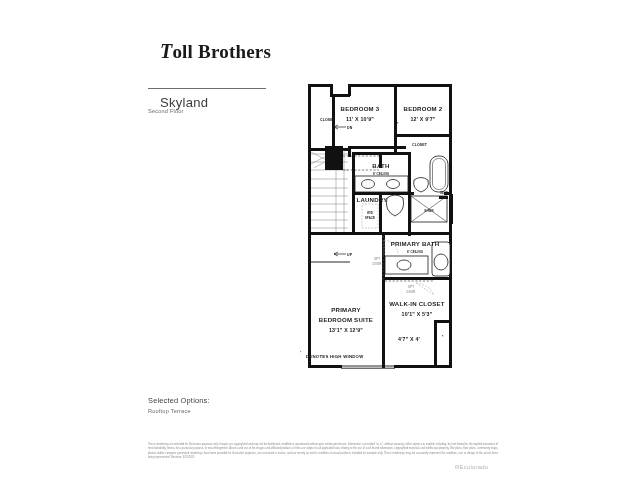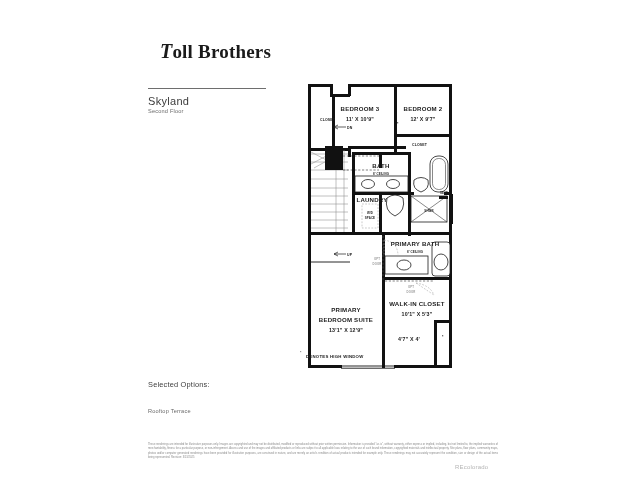--- a/index.html
+++ b/index.html
@@ -44,9 +44,9 @@
 
   #plan-name {
     position: absolute;
-    left: 148px;
+    left: 160px;
     top: 95px;
-    font-size: 11px;
+    font-size: 13px;
     letter-spacing: 0.3px;
     color: #3c3c3c;
   }

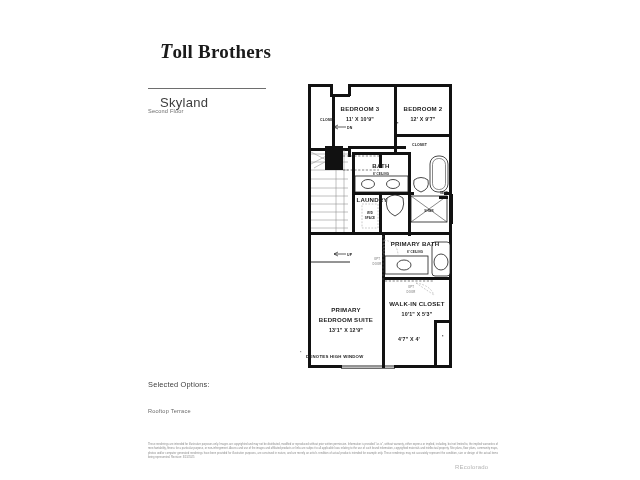--- a/index.html
+++ b/index.html
@@ -63,7 +63,7 @@
   #selected-options-heading {
     position: absolute;
     left: 148px;
-    top: 380px;
+    top: 396px;
     font-size: 7.4px;
     color: #3c3c3c;
     letter-spacing: 0.2px;

